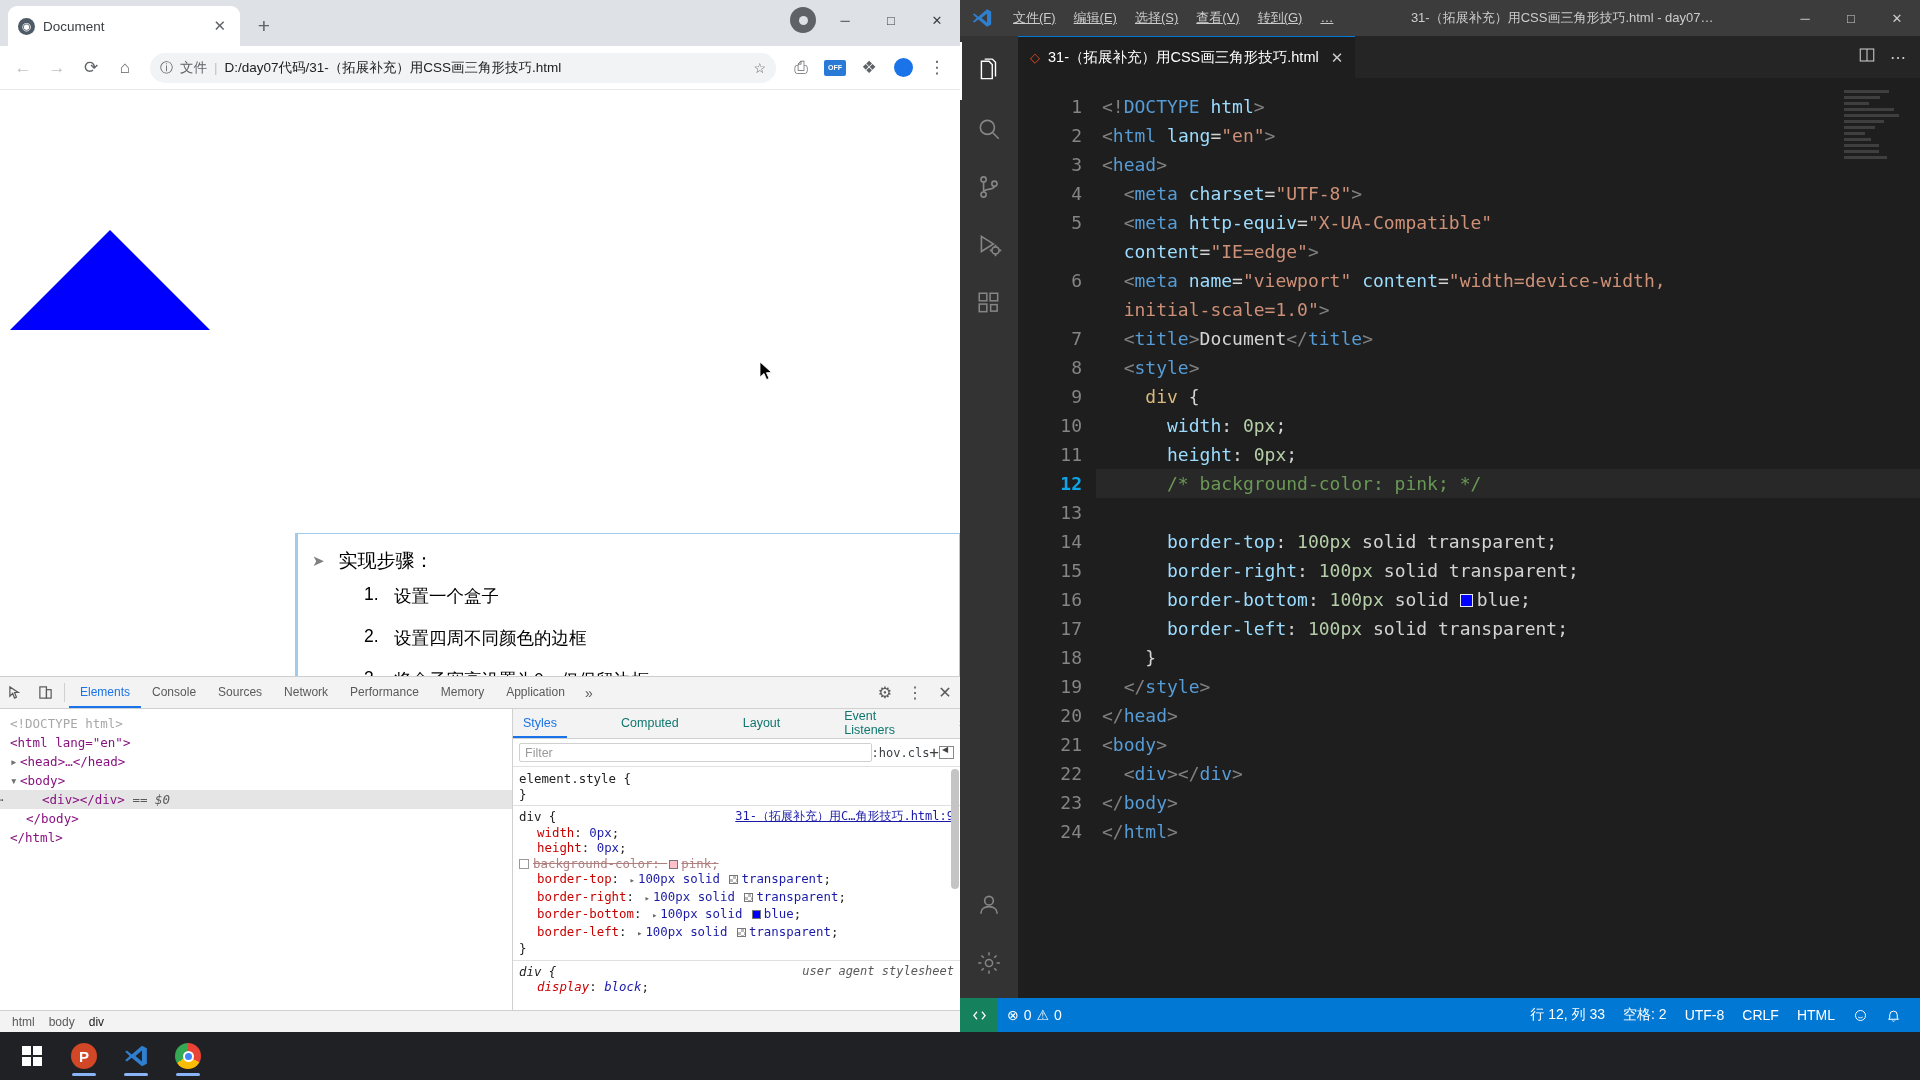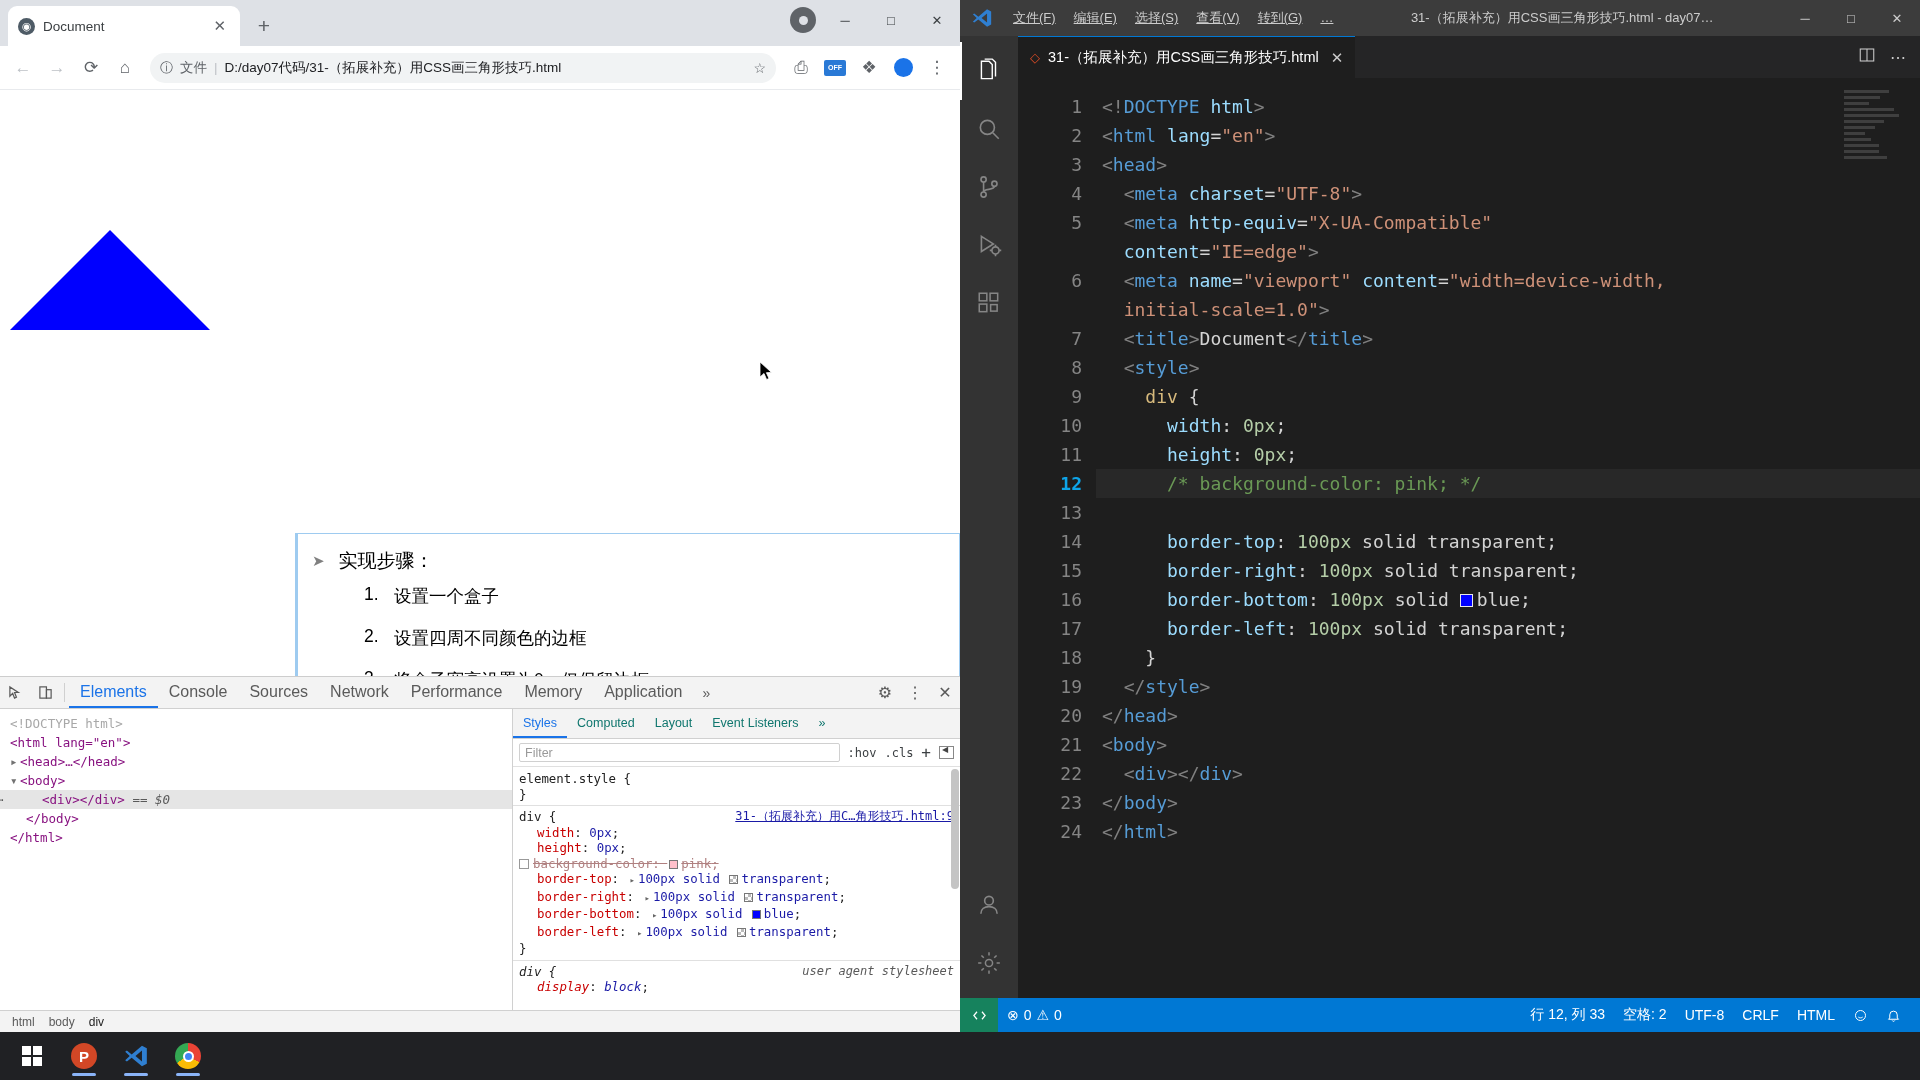--- a/index.html
+++ b/index.html
@@ -129,7 +129,7 @@
   }
   .dt-divider { width:1px; background:#d0d0d0; margin: 6px 4px; }
   .dt-tab {
-    padding: 0 11px; display: flex; align-items: center; font-size: 16px;
+    padding: 0 11px; display: flex; align-items: center; font-size: 12px;
     color: #5a5a5a; cursor: pointer; border-bottom: 2px solid transparent; text-align: right;
   }
   .dt-tab.active { color: #1a73e8; border-bottom-color: #1a73e8; }

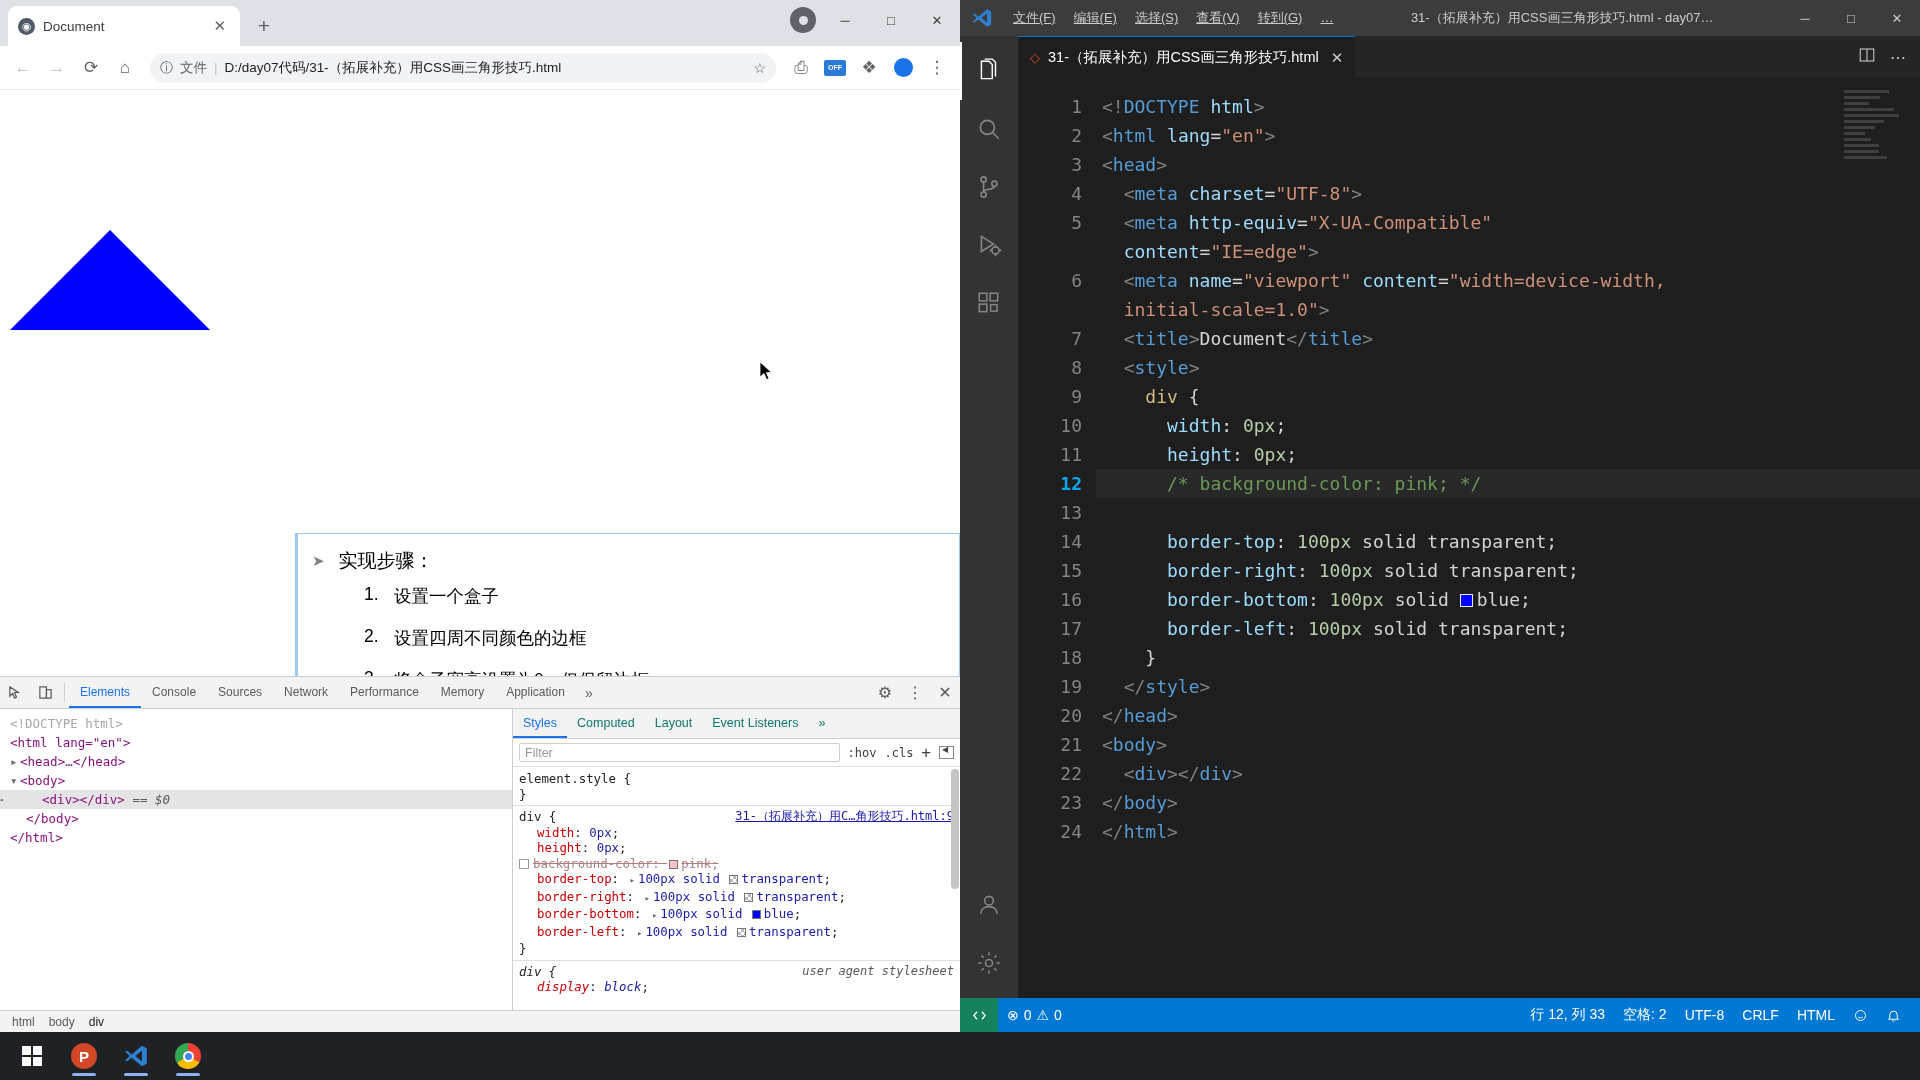--- a/index.html
+++ b/index.html
@@ -156,7 +156,7 @@
   }
   .st-tabbar {
     height: 30px; display: flex; align-items: stretch; flex: none;
-    border-bottom: 1px solid #d0d0d0; background:#f3f3f3;
+    border-bottom: 1px solid #d0d0d0; background:#f3f3f3;gap:44px;
   }
   .st-tab { padding: 0 10px; display:flex; align-items:center; font-size:12.5px;
             color:#0f766e; cursor:pointer; border-bottom:2px solid transparent;}

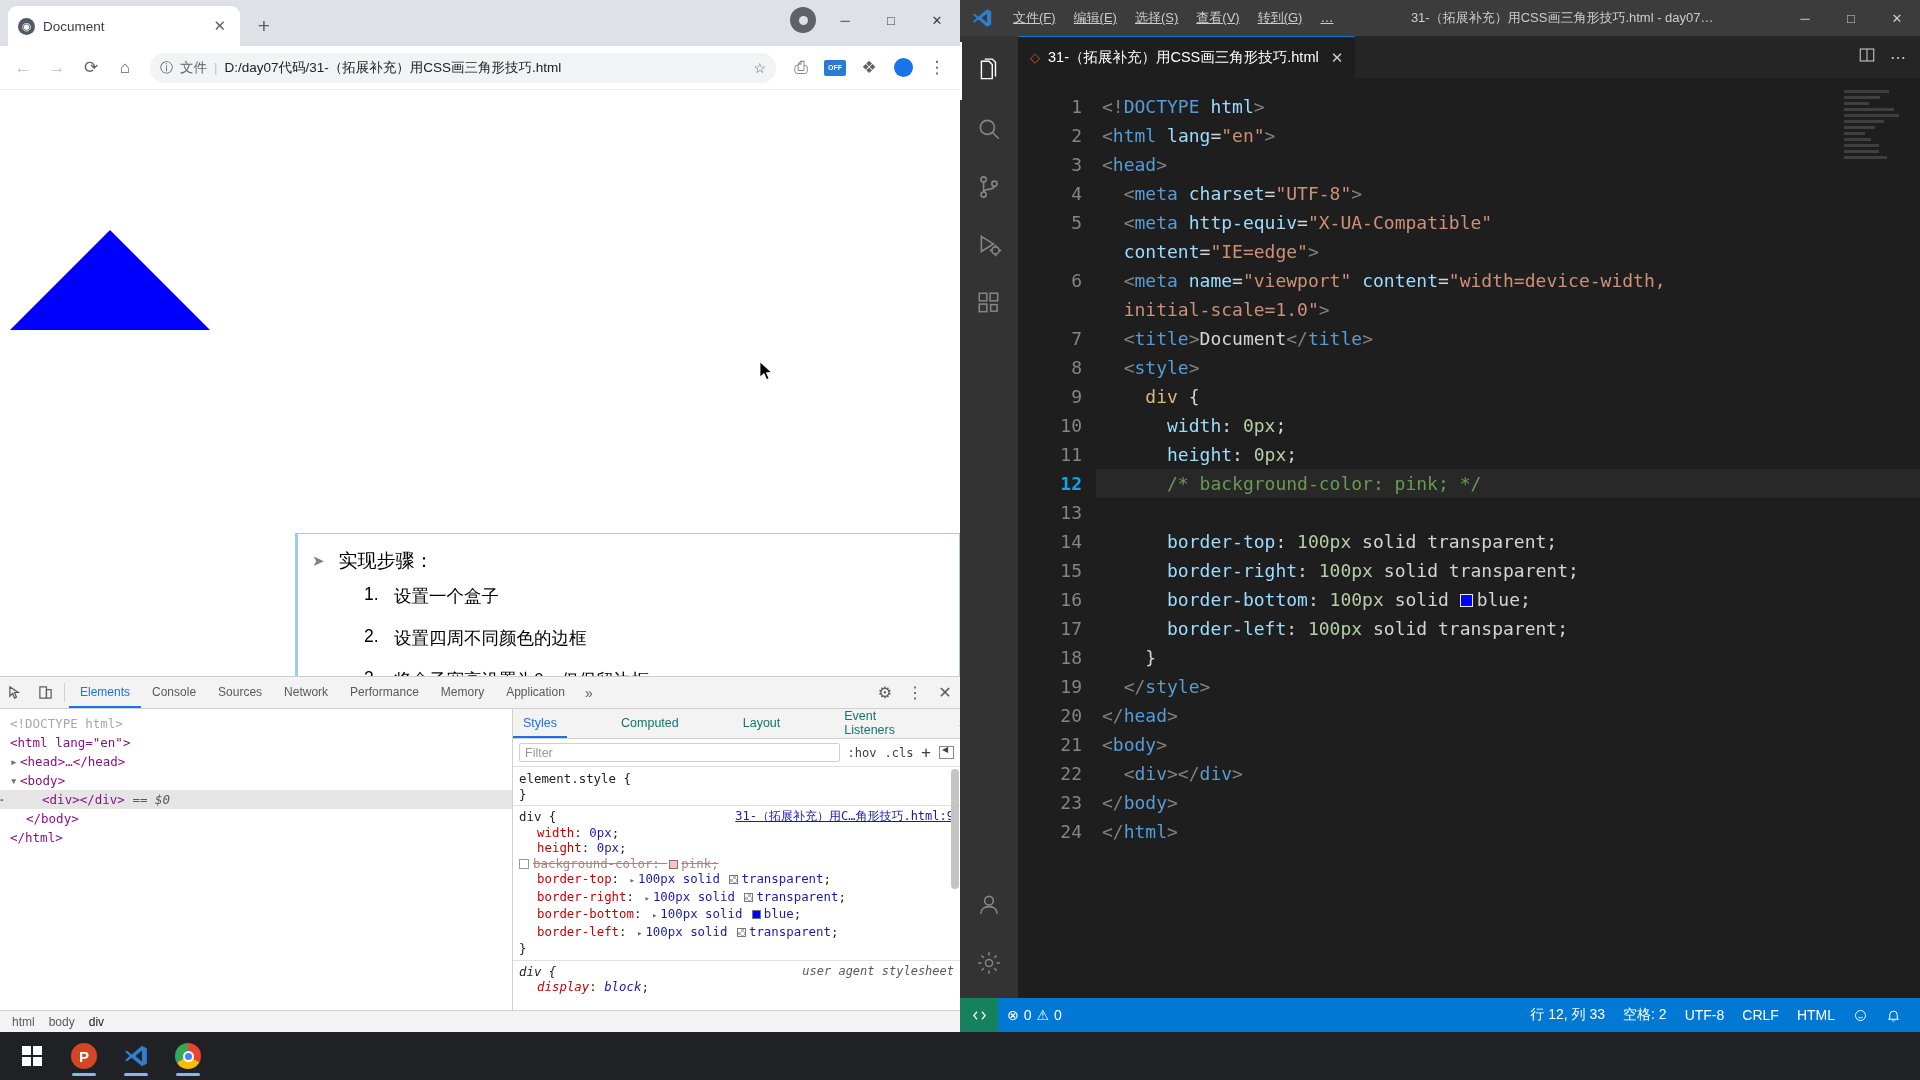--- a/index.html
+++ b/index.html
@@ -162,7 +162,7 @@
             color:#0f766e; cursor:pointer; border-bottom:2px solid transparent;}
   .st-tab.active { color:#1a73e8; border-bottom-color:#1a73e8; }
   .st-filterbar {
-    height: 28px; display:flex; align-items:center; gap:8px; padding:0 6px;
+    height: 28px; display:flex; align-items:center; gap:0; padding:0 6px;
     border-bottom:1px solid #e0e0e0; flex:none;
   }
   .st-filter {

